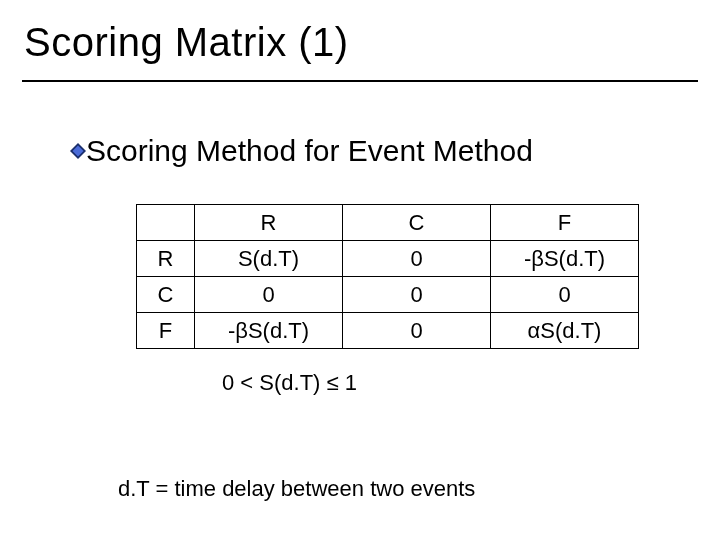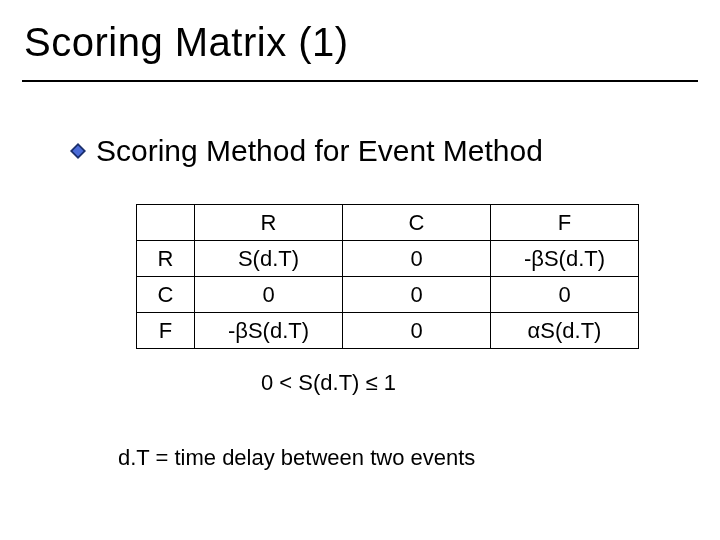--- a/index.html
+++ b/index.html
@@ -40,7 +40,6 @@
     top: 134px;
     display: flex;
     align-items: center;
-    gap: 10px;
   }
   .bullet-icon {
     width: 16px;

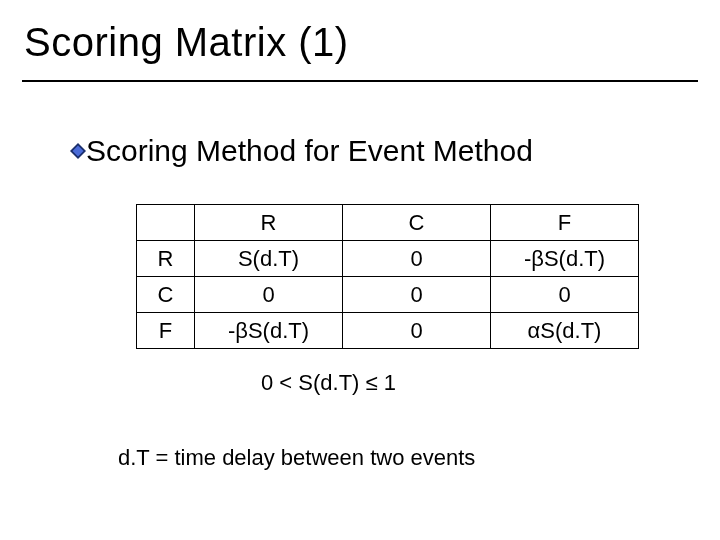--- a/index.html
+++ b/index.html
@@ -75,7 +75,6 @@
     top: 368px;
     font-size: 22px;
     line-height: 1.35;
-    margin-left: 39px;
   }
   .notes {
     position: absolute;

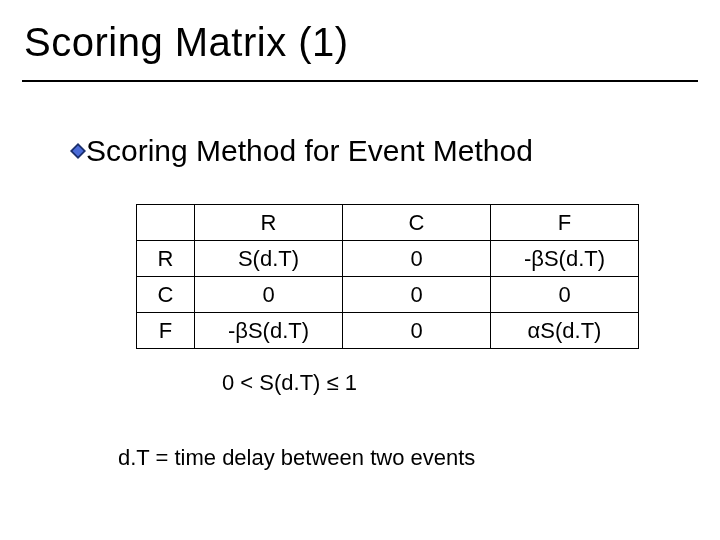--- a/index.html
+++ b/index.html
@@ -79,7 +79,7 @@
   .notes {
     position: absolute;
     left: 118px;
-    top: 443px;
+    top: 474px;
     font-size: 22px;
     line-height: 1.35;
   }

